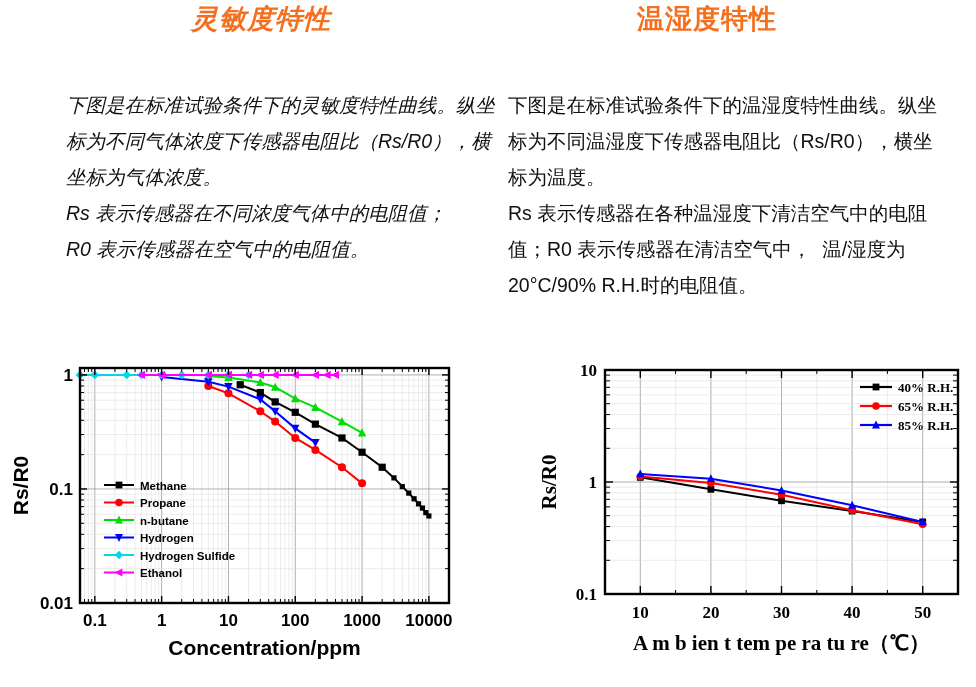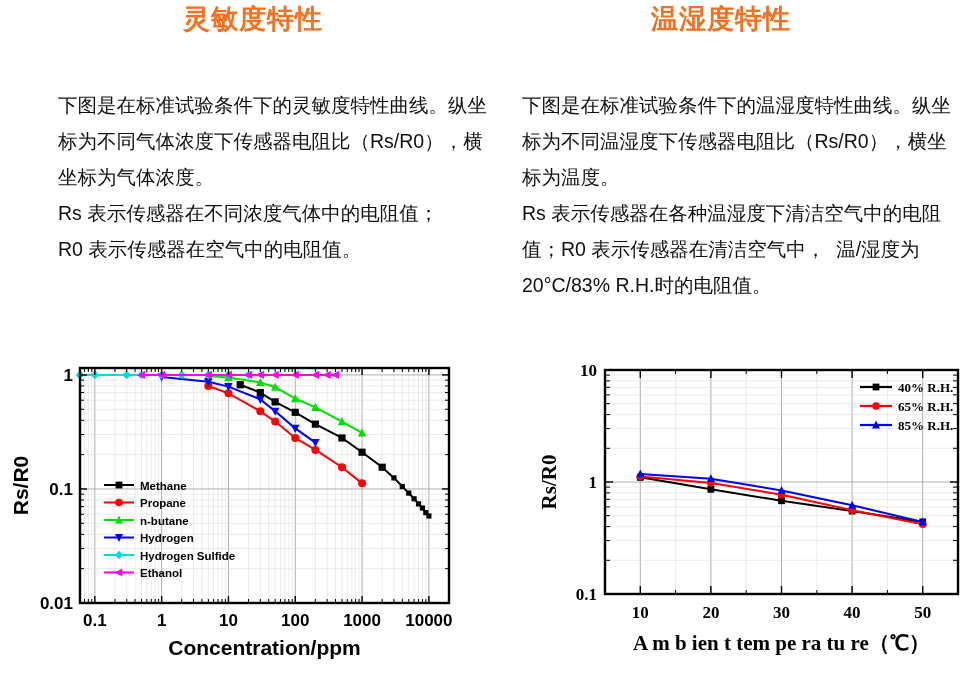--- a/index.html
+++ b/index.html
@@ -11,7 +11,7 @@
     overflow:hidden;
   }
   .panel{position:absolute;top:0;height:687px;}
-  #panel-left{left:0;width:490px;}
+  #panel-left{left:8px;width:490px;font-style:italic;}
   #panel-right{left:490px;width:486px;}
 
   .section-title{

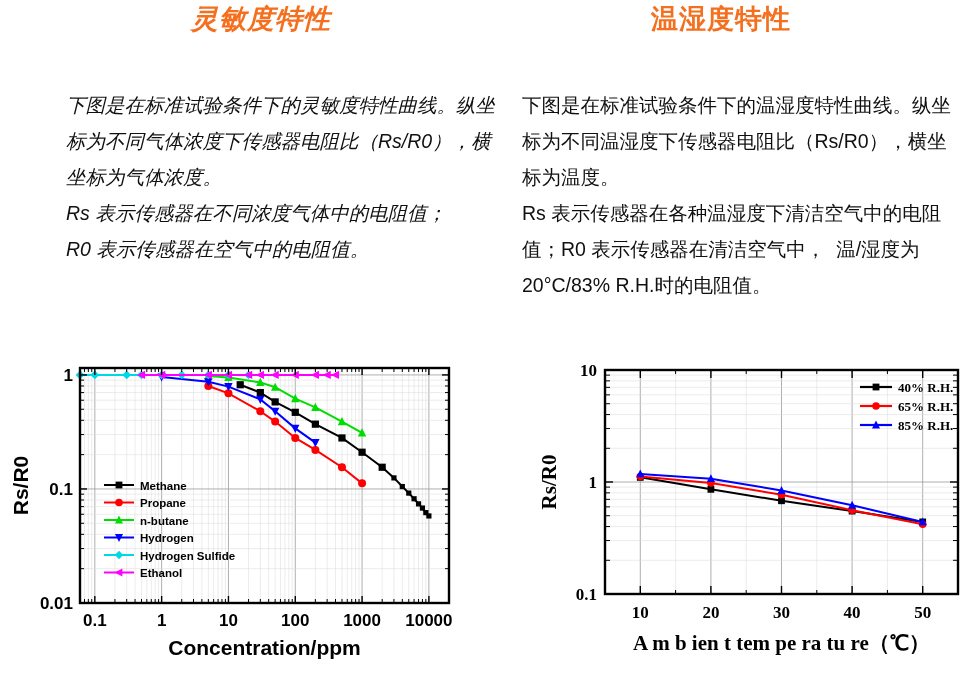--- a/index.html
+++ b/index.html
@@ -12,7 +12,7 @@
   }
   .panel{position:absolute;top:0;height:687px;}
   #panel-left{left:8px;width:490px;font-style:italic;}
-  #panel-right{left:490px;width:486px;}
+  #panel-right{left:476px;width:486px;}
 
   .section-title{
     position:absolute;top:2px;width:100%;

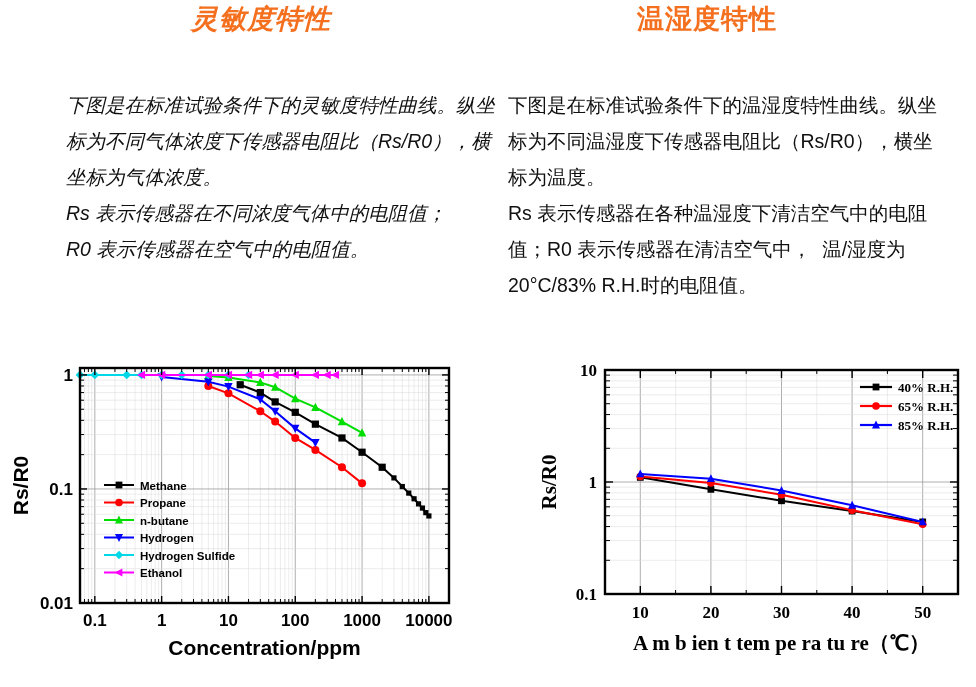--- a/index.html
+++ b/index.html
@@ -67,7 +67,7 @@
 <div class="panel" id="panel-right">
   <div class="section-title">温湿度特性</div>
   <div class="body-text" id="right-body">下图是在标准试验条件下的温湿度特性曲线。纵坐标为不同温湿度下传感器电阻比（Rs/R0），横坐标为温度。
-Rs 表示传感器在各种温湿度下清洁空气中的电阻值；R0 表示传感器在清洁空气中，  温/湿度为20°C/83% R.H.时的电阻值。</div>
+Rs 表示传感器在各种温湿度下清洁空气中的电阻值；R0 表示传感器在清洁空气中，  温/湿度为20°C/90% R.H.时的电阻值。</div>
 </div>
 
 <div class="chart" id="chart-left">

